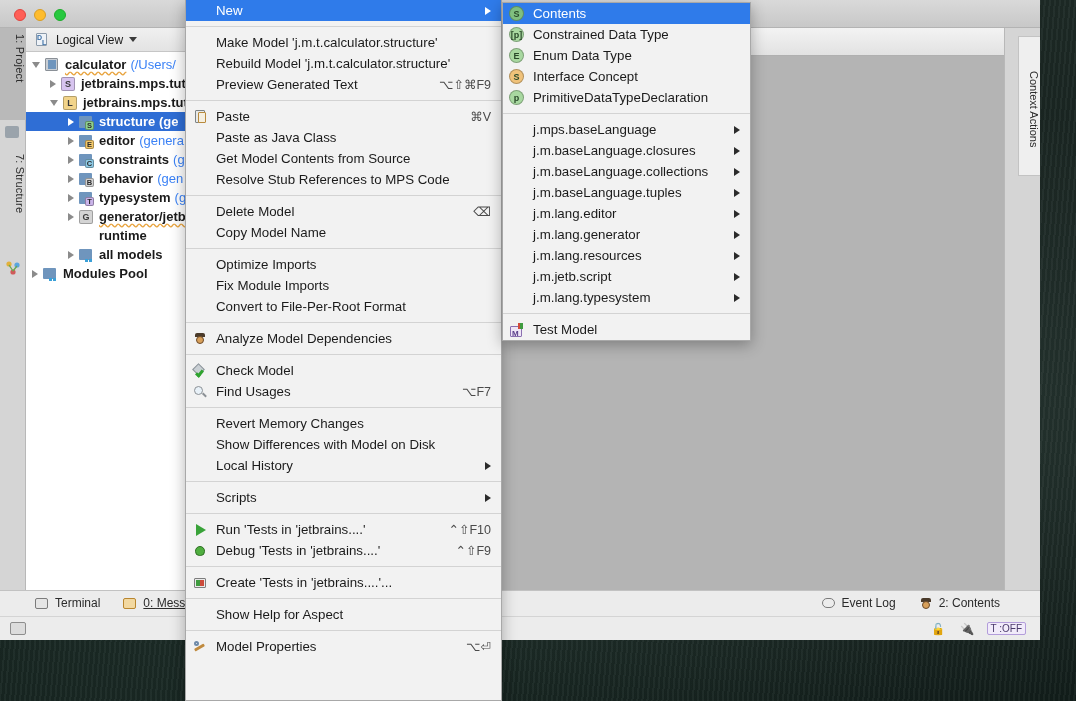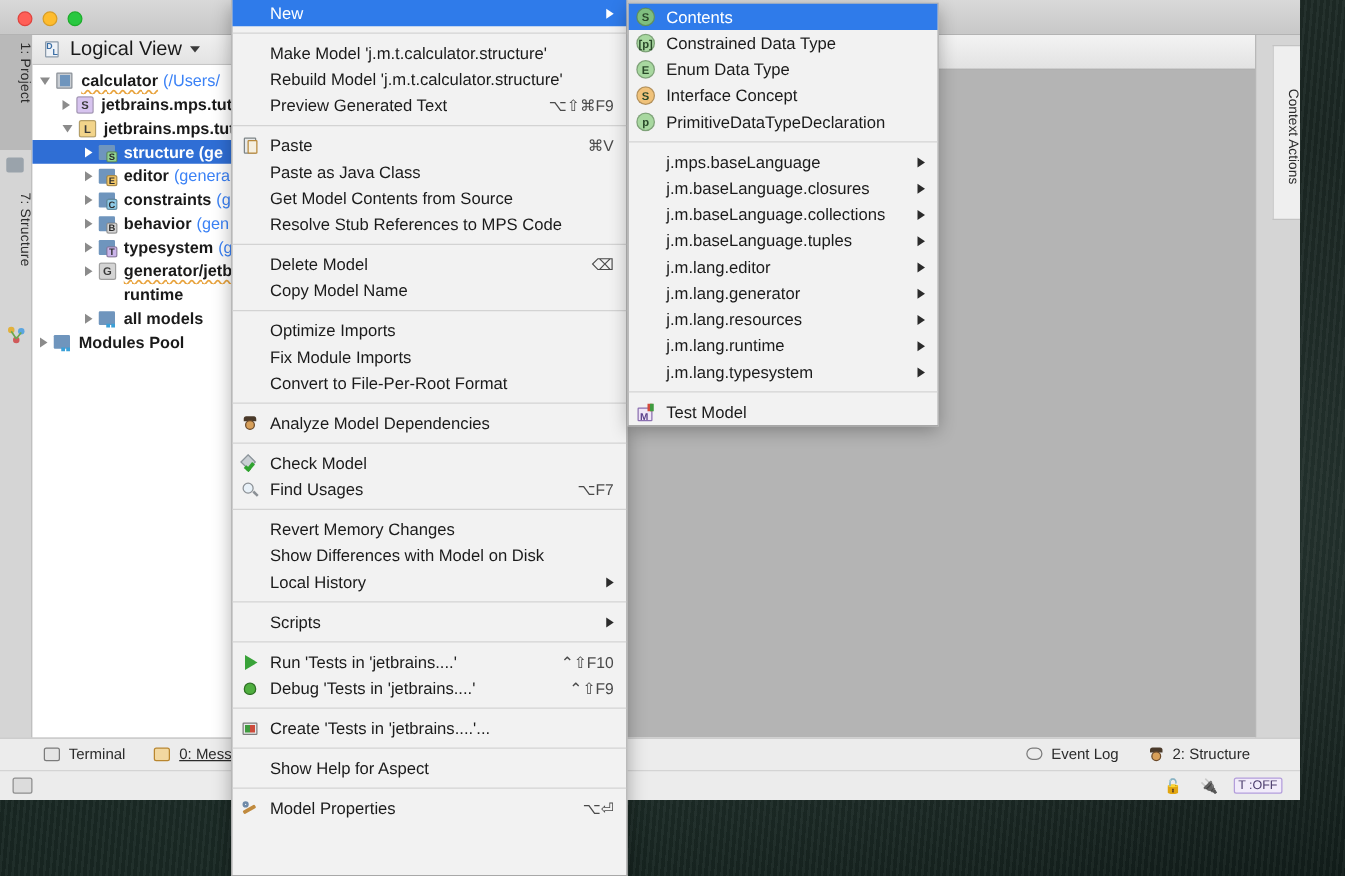--- a/index.html
+++ b/index.html
@@ -67,7 +67,7 @@
     border-bottom: 1px solid #c6c6c6;
     display: flex; align-items: center; padding-left: 8px; gap: 6px;
   }
-  .treehead-label { font-size: 16px; color: #1a1a1a; }
+  .treehead-label { font-size: 12px; color: #1a1a1a; }
   .caret-down { width: 0; height: 0; border-left: 4px solid transparent;
     border-right: 4px solid transparent; border-top: 5px solid #3a3a3a; }
 

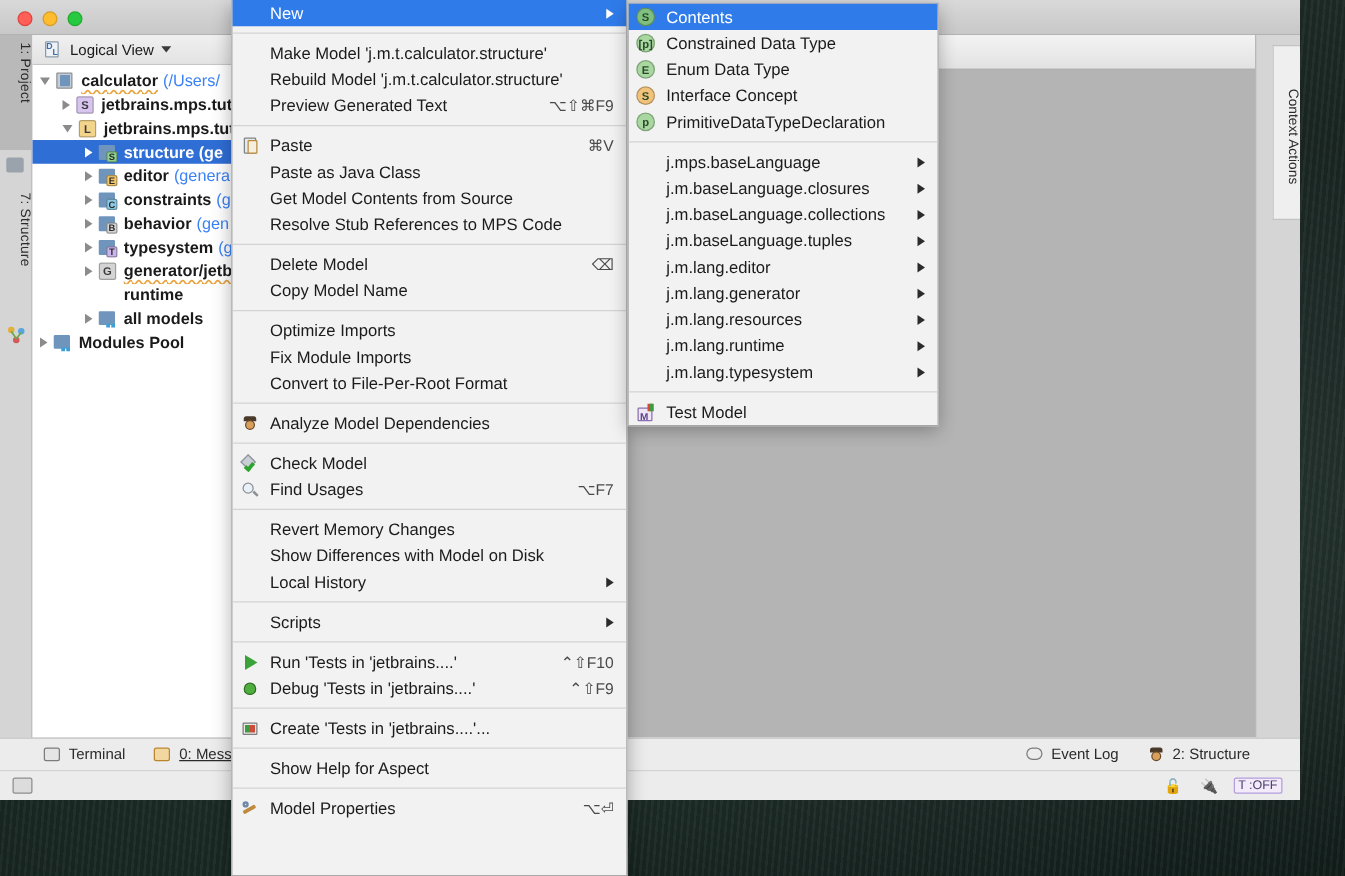--- a/index.html
+++ b/index.html
@@ -644,7 +644,7 @@
         <span class="arrow"></span>
       </div>
       <div class="mi">
-        <span class="label">j.m.lang.runtime</span>
+        <span class="label">j.m.jetb.script</span>
         <span class="arrow"></span>
       </div>
       <div class="mi">

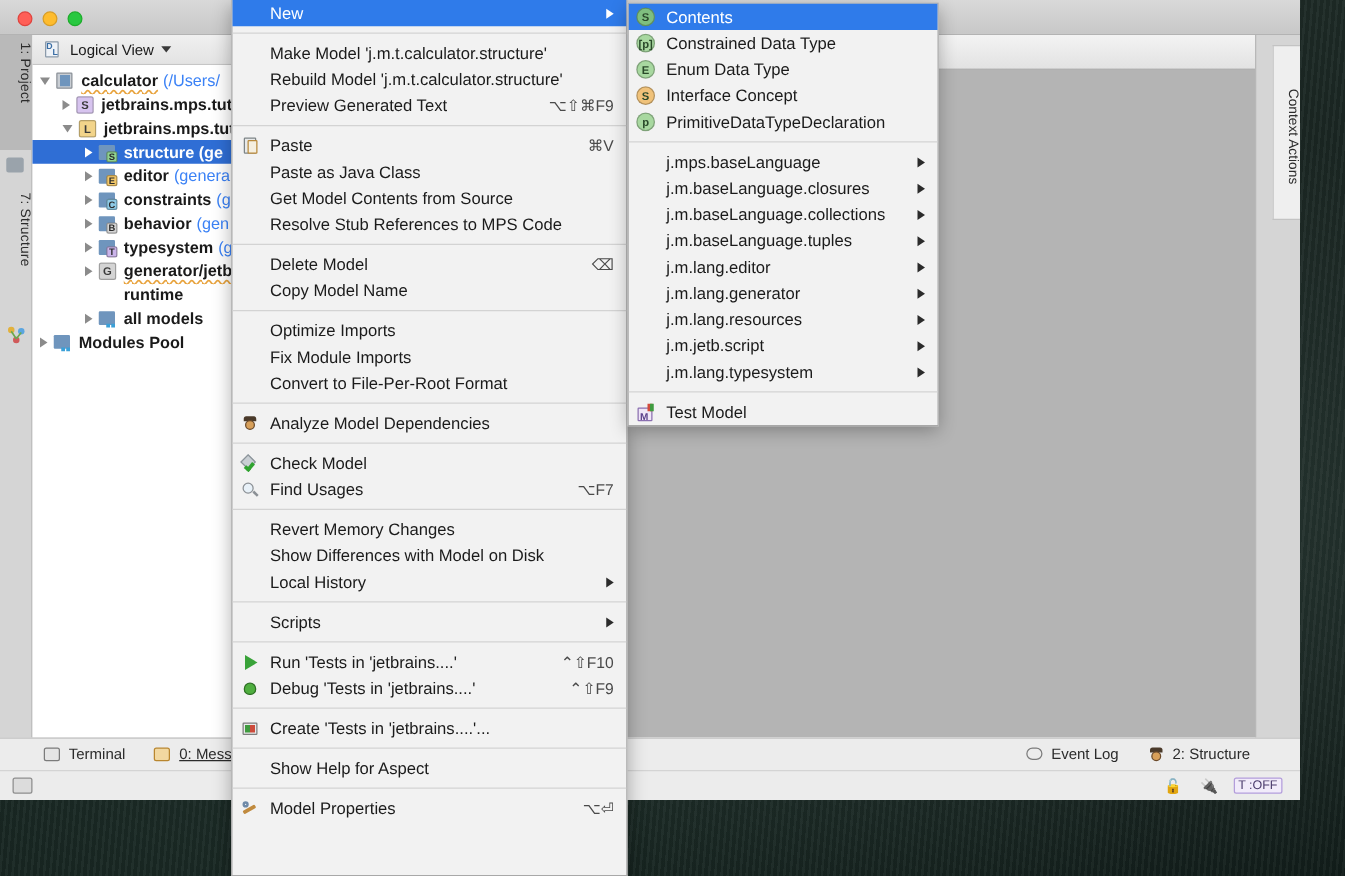--- a/index.html
+++ b/index.html
@@ -435,7 +435,7 @@
           <span class="hat"></span>
             <span class="face"></span>
         </span>
-        <span>2: Structure</span>
+        <span>2: Contents</span>
       </div>
       <div style="width:18px"></div>
     </div>

